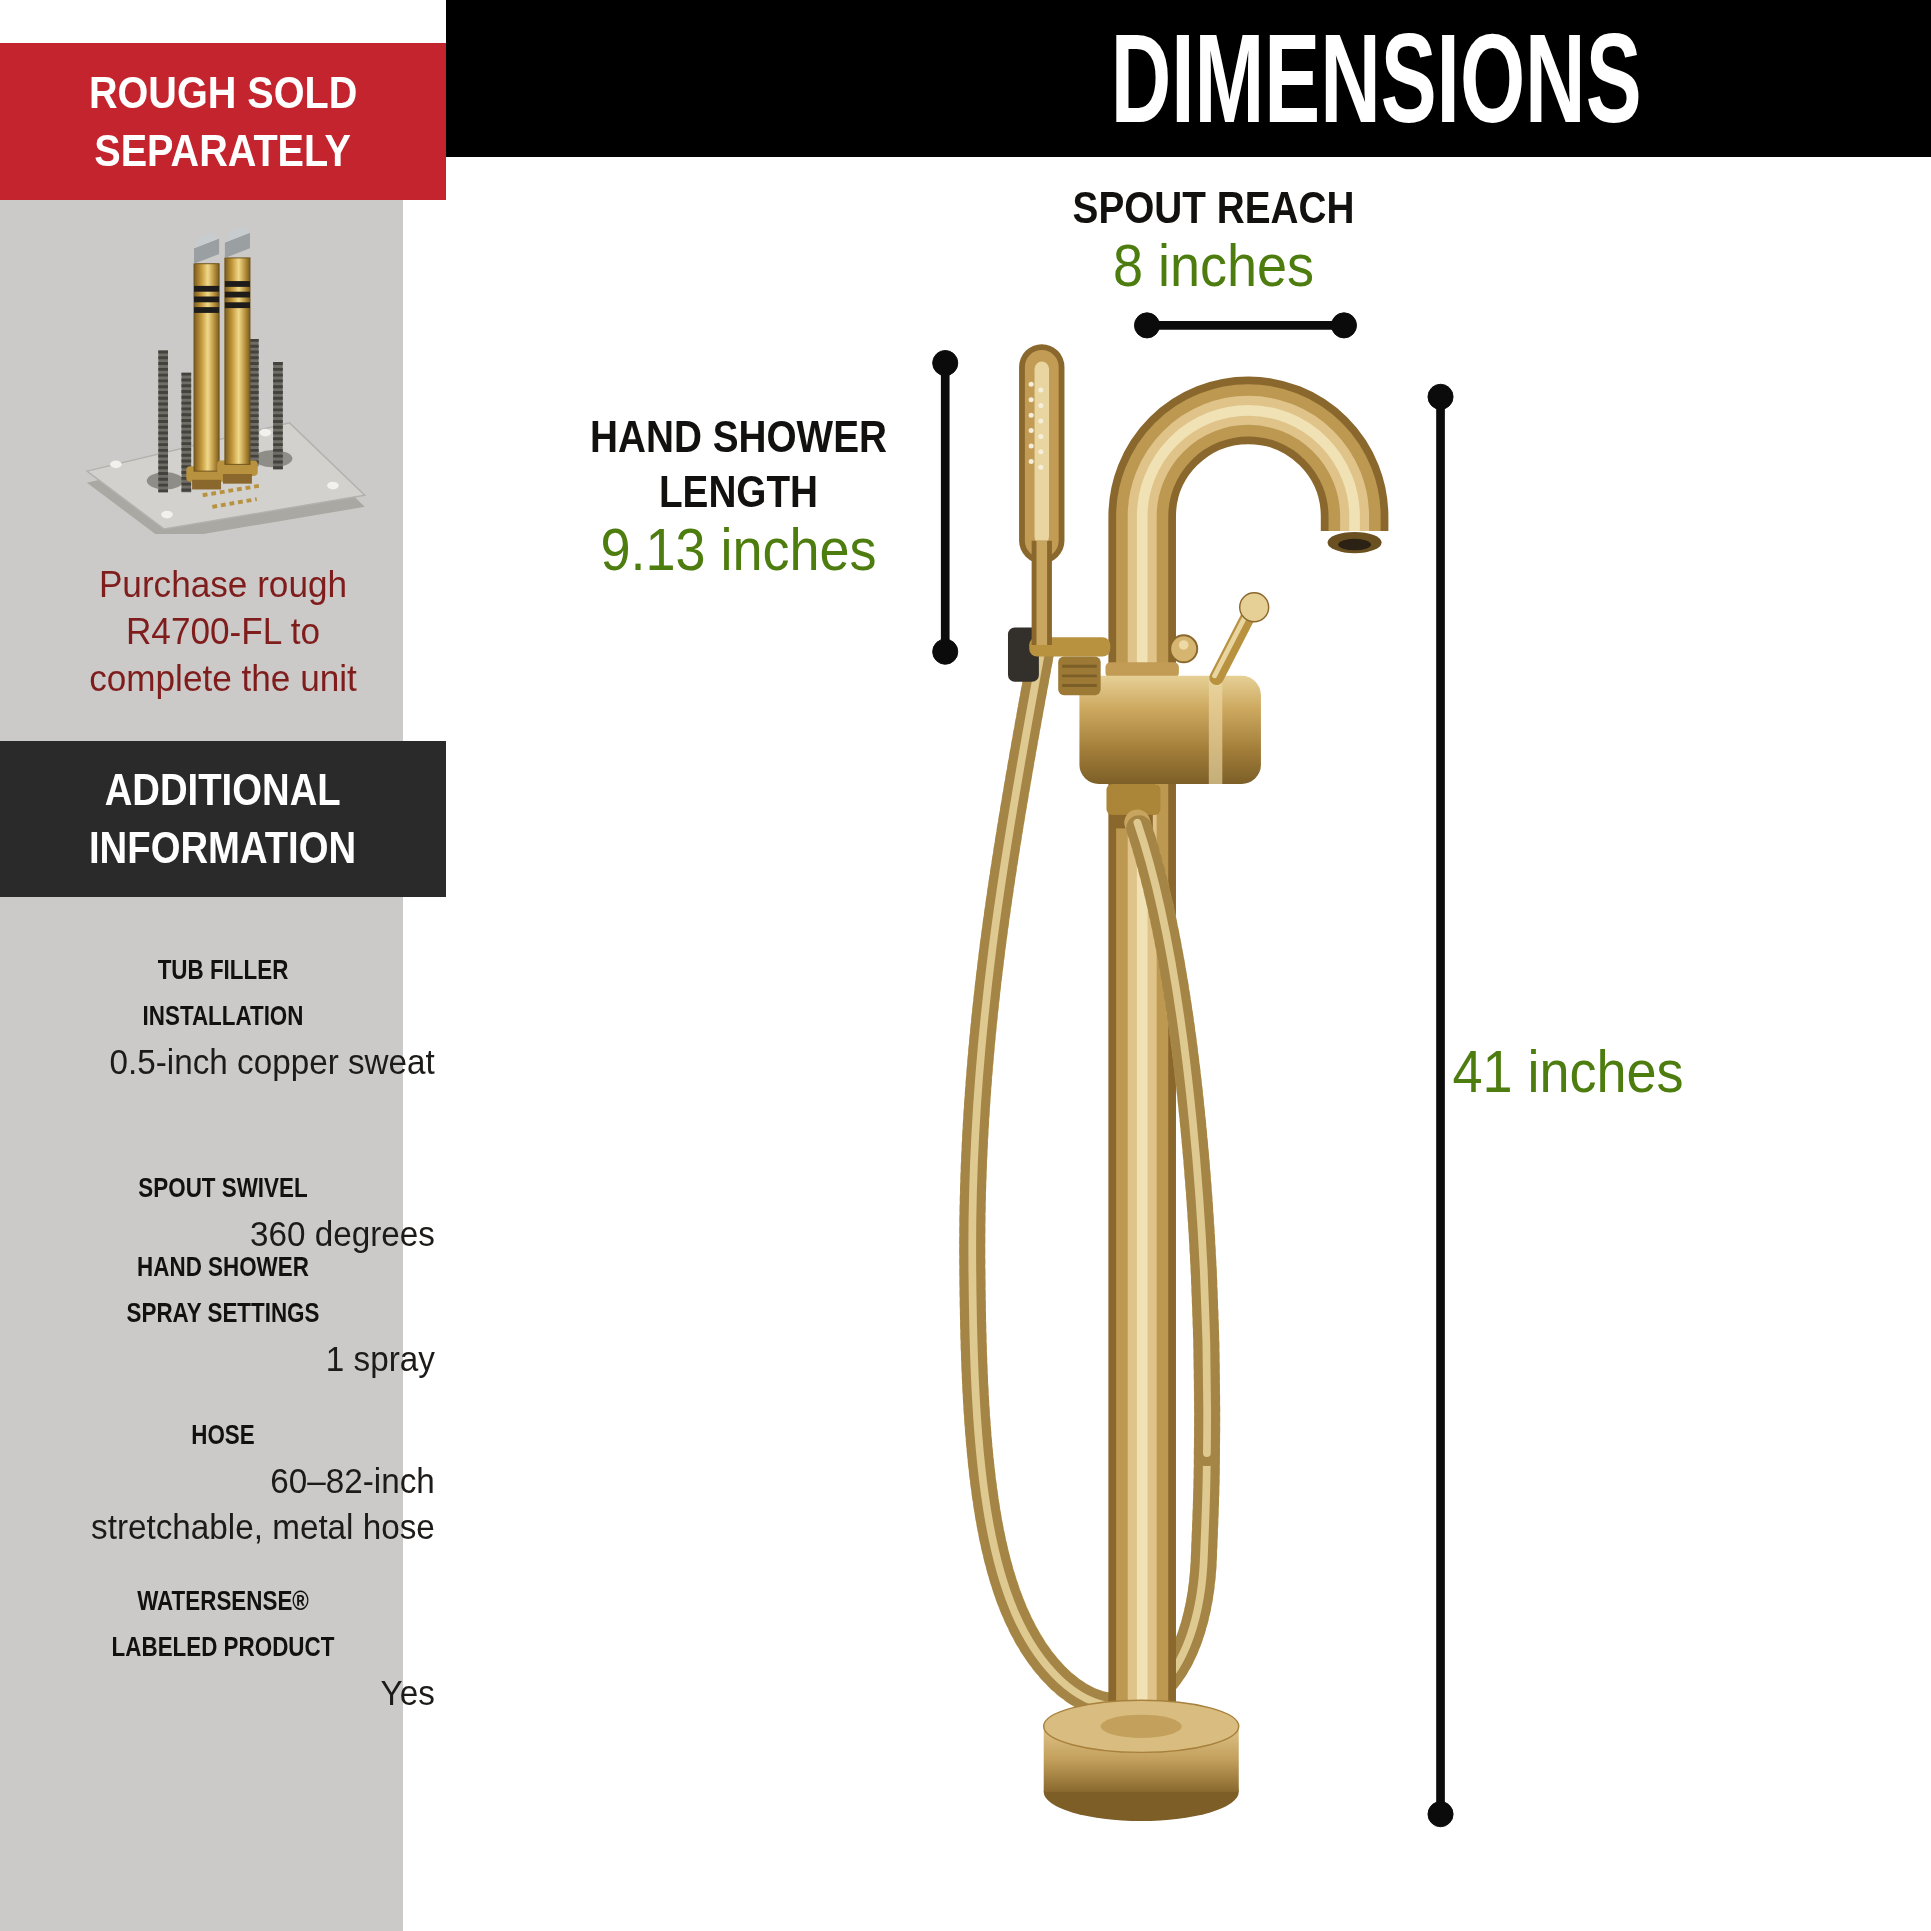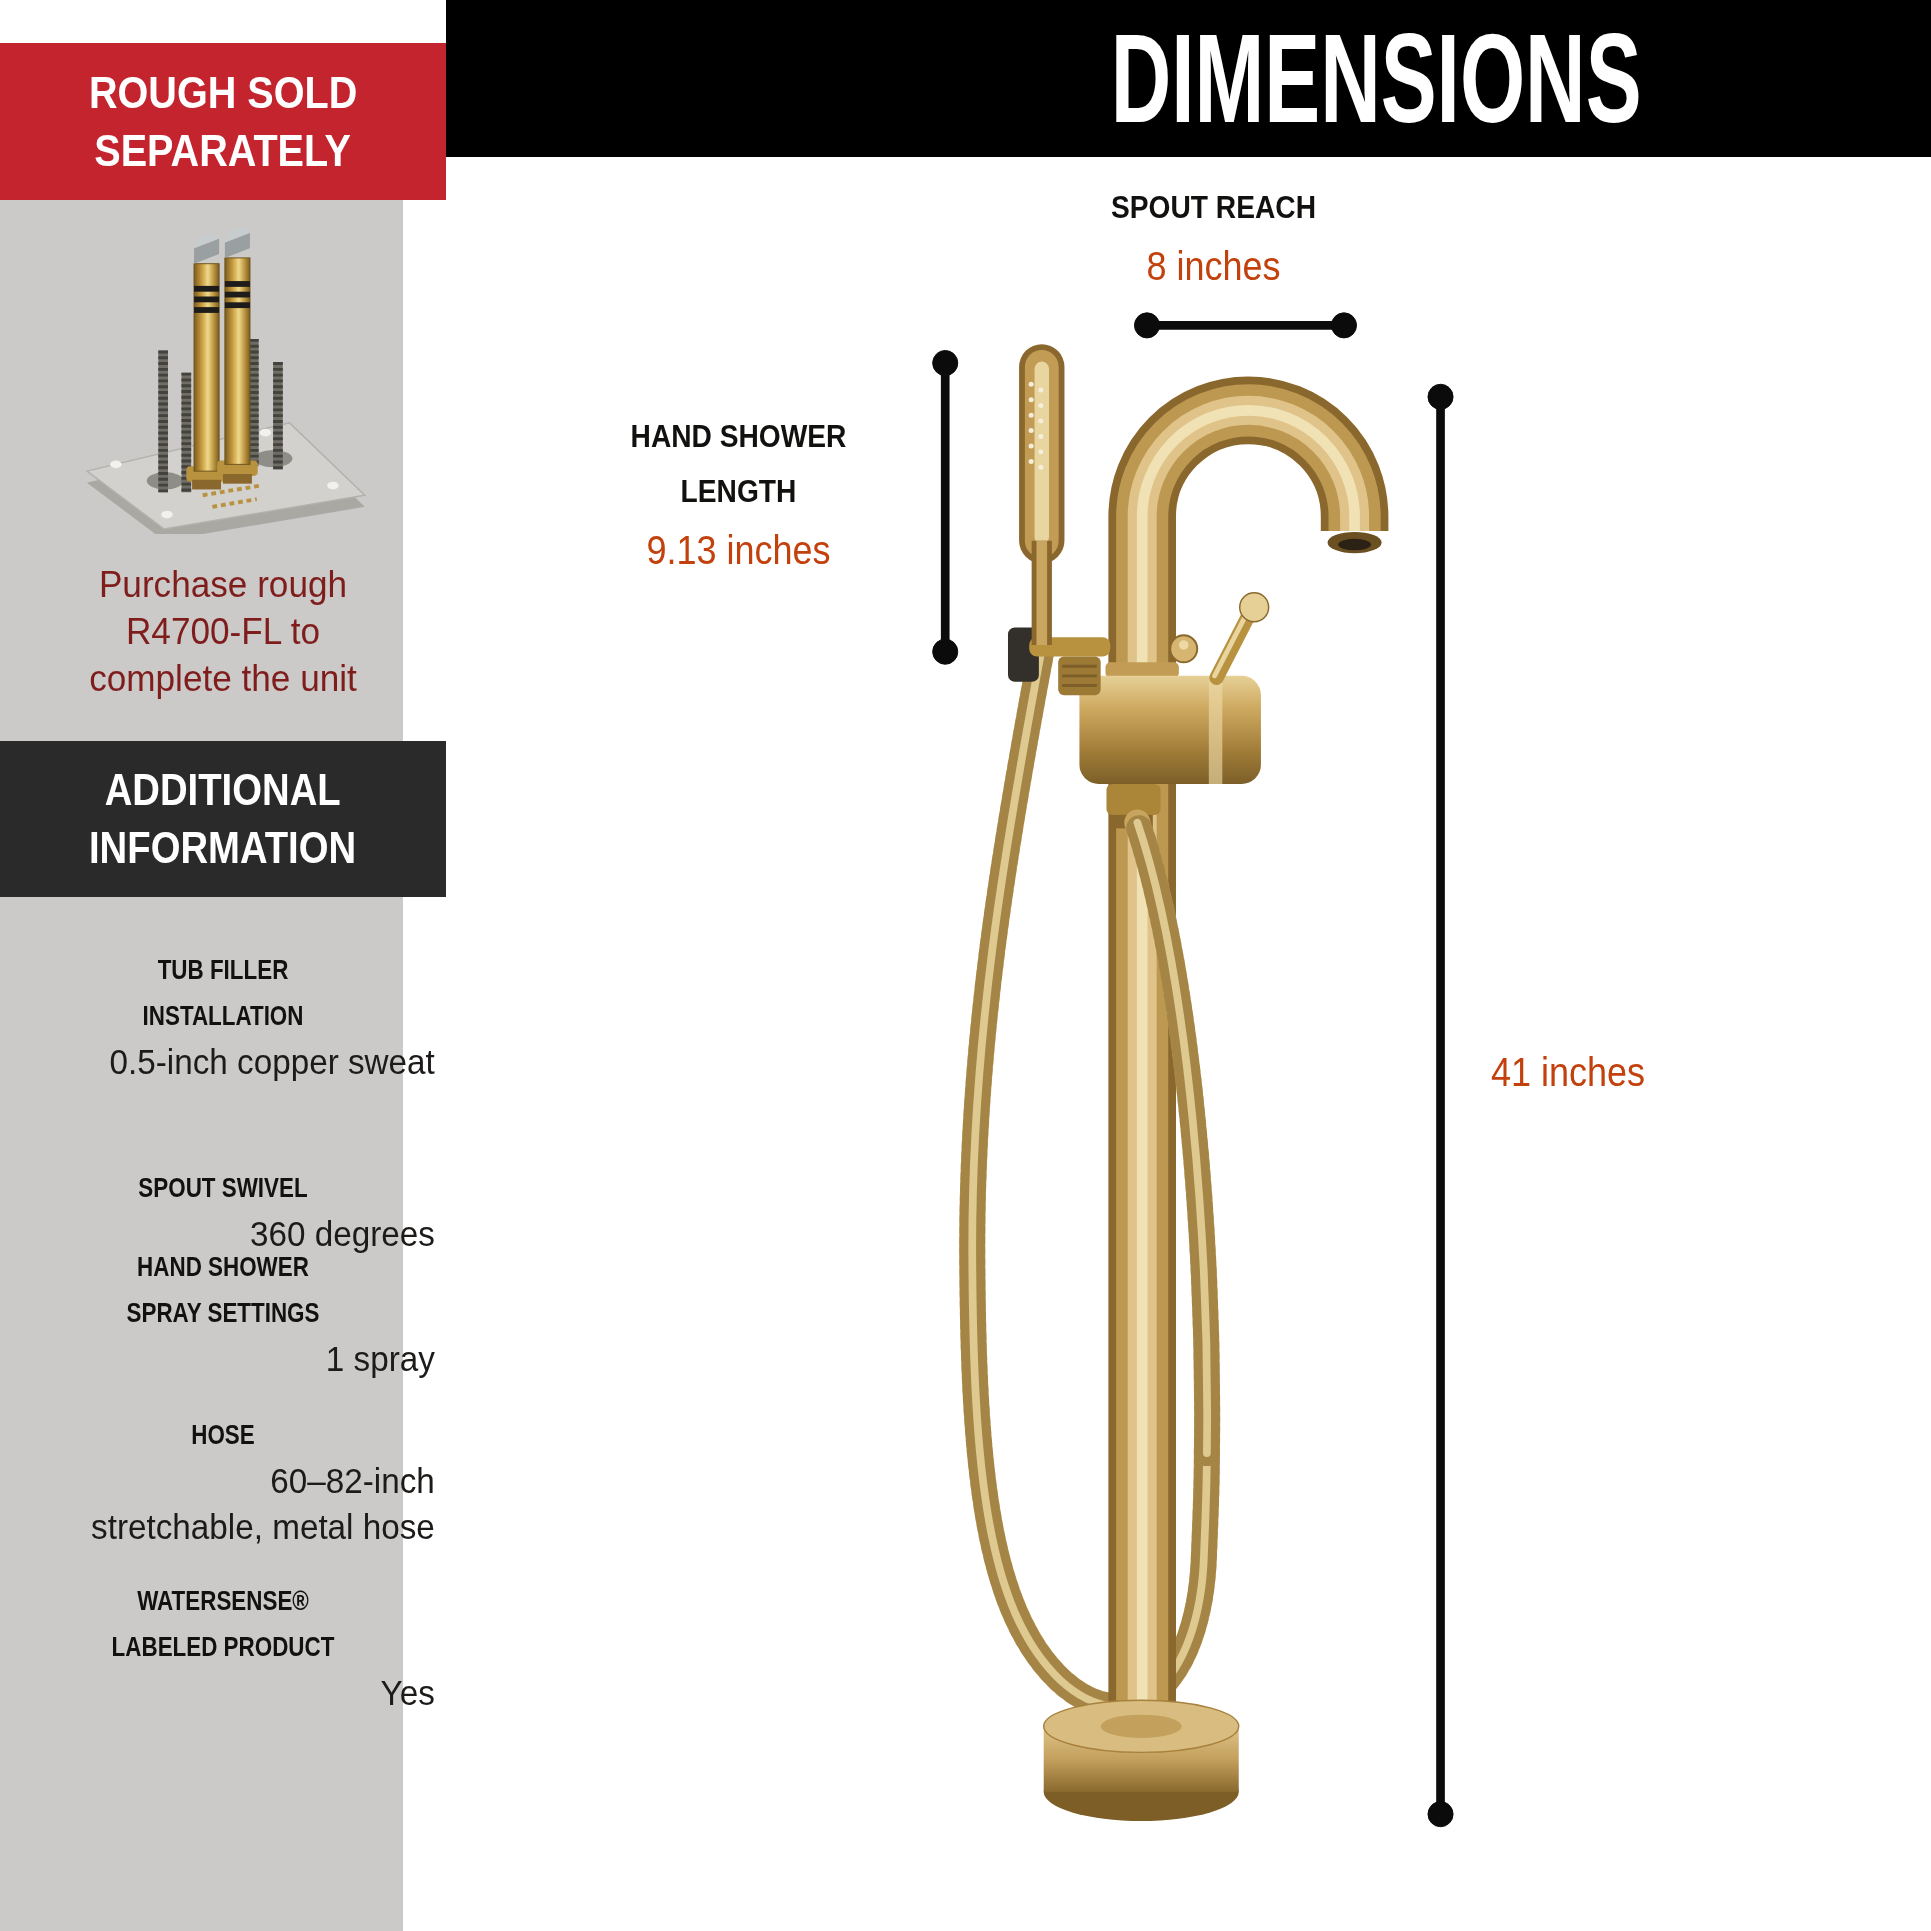--- a/index.html
+++ b/index.html
@@ -25,7 +25,7 @@
   .dim-title{position:absolute;left:409px;top:5.8px;width:1485px;text-align:right;
              color:#ffffff;font-weight:bold;font-size:127px;line-height:145px;}
   .dim-label-block{position:absolute;text-align:center;}
-  .dim-label{font-weight:bold;font-size:32px;line-height:55px;color:#121110;}
+  .dim-label{font-weight:bold;font-size:44px;line-height:55px;color:#121110;}
   .dim-value{font-size:40px;line-height:62px;color:#c2410c;}
   .abs-svg{position:absolute;pointer-events:none;}
 </style>

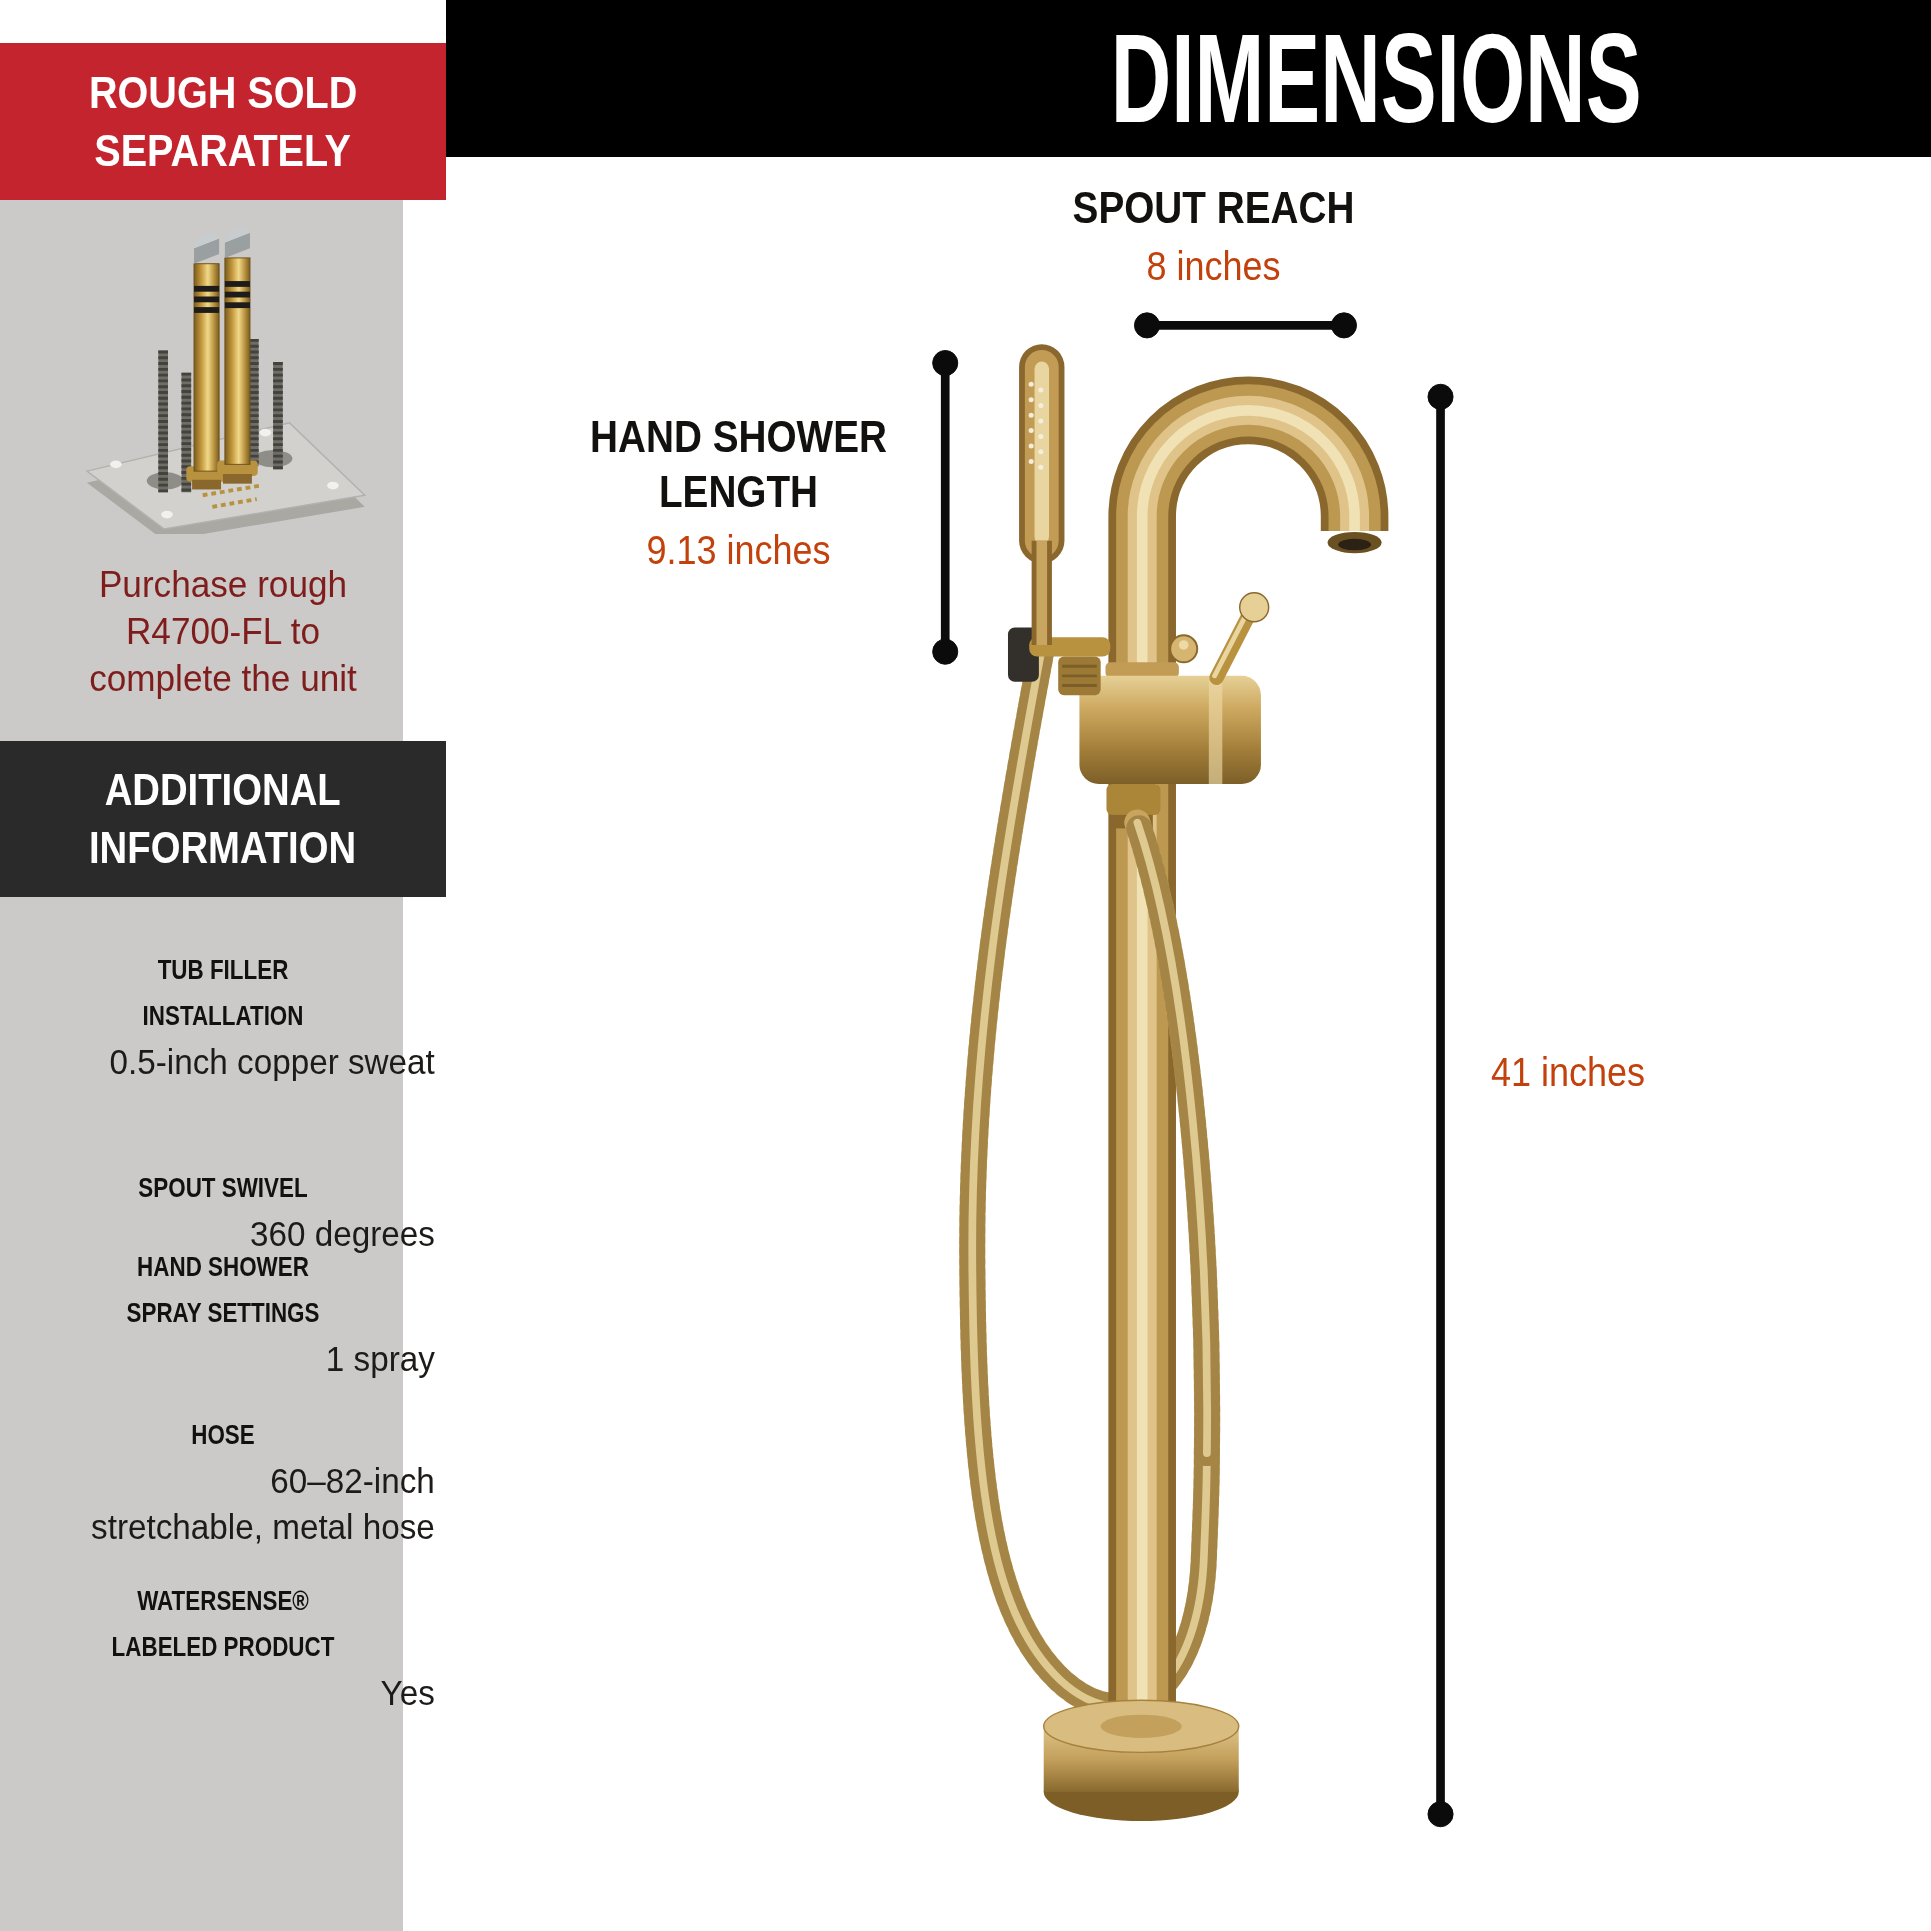--- a/index.html
+++ b/index.html
@@ -26,7 +26,7 @@
              color:#ffffff;font-weight:bold;font-size:127px;line-height:145px;}
   .dim-label-block{position:absolute;text-align:center;}
   .dim-label{font-weight:bold;font-size:44px;line-height:55px;color:#121110;}
-  .dim-value{font-size:40px;line-height:62px;color:#c2410c;}
+  .dim-value{font-size:60px;line-height:62px;color:#4d7c0f;}
   .abs-svg{position:absolute;pointer-events:none;}
 </style>
 </head>

